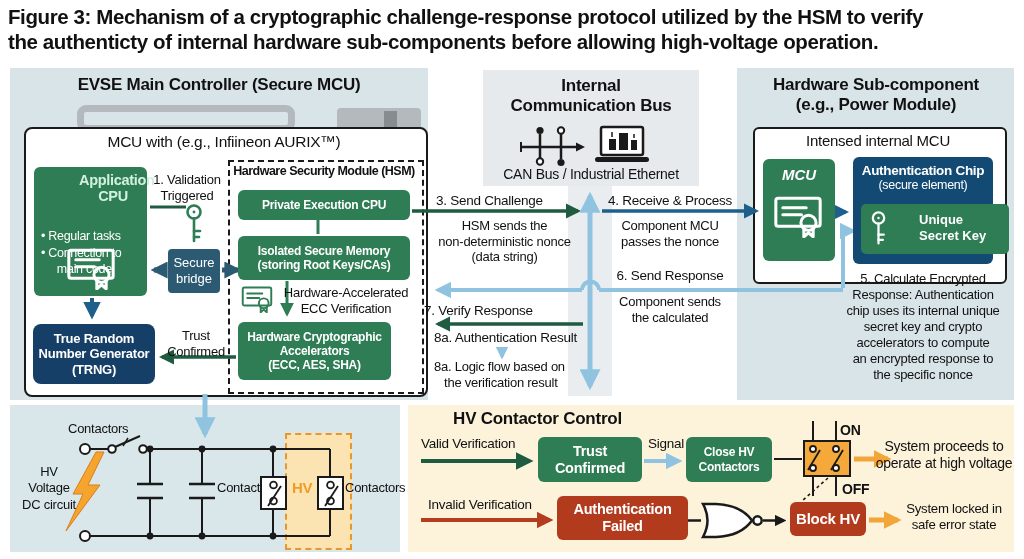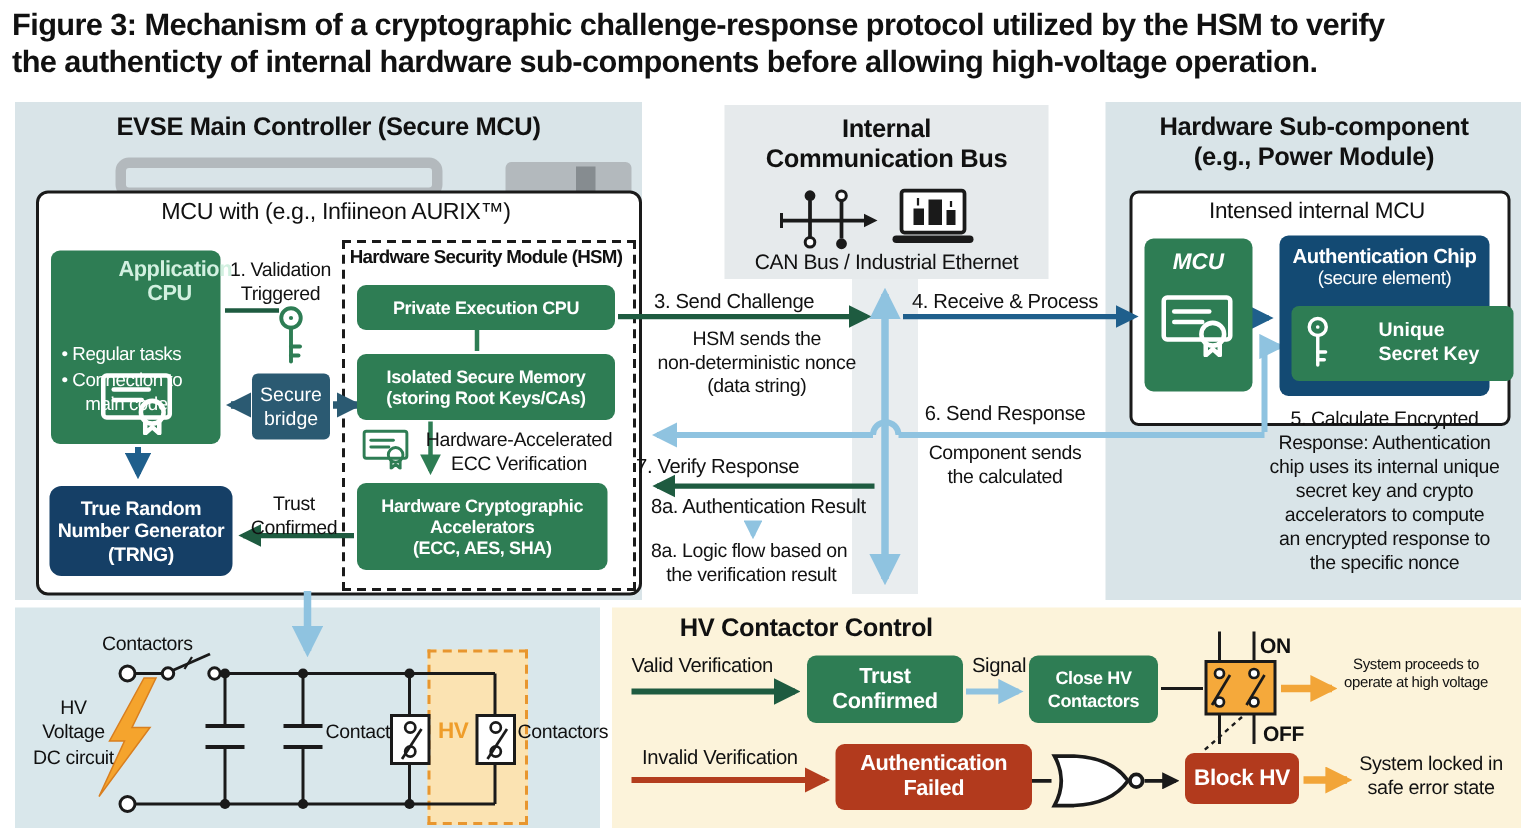--- a/index.html
+++ b/index.html
@@ -111,6 +111,8 @@
 non-deterministic nonce
 (data string)</div>
   <div class="lbl c" style="left:600px;top:193px;width:140px;font-size:13.5px;">4. Receive &amp; Process</div>
+  <div class="lbl c pre" style="left:600px;top:218px;width:140px;">Component MCU
+passes the nonce</div>
   <div class="lbl c" style="left:610px;top:268px;width:120px;font-size:13.5px;">6. Send Response</div>
   <div class="lbl c pre" style="left:605px;top:294px;width:130px;">Component sends
 the calculated</div>

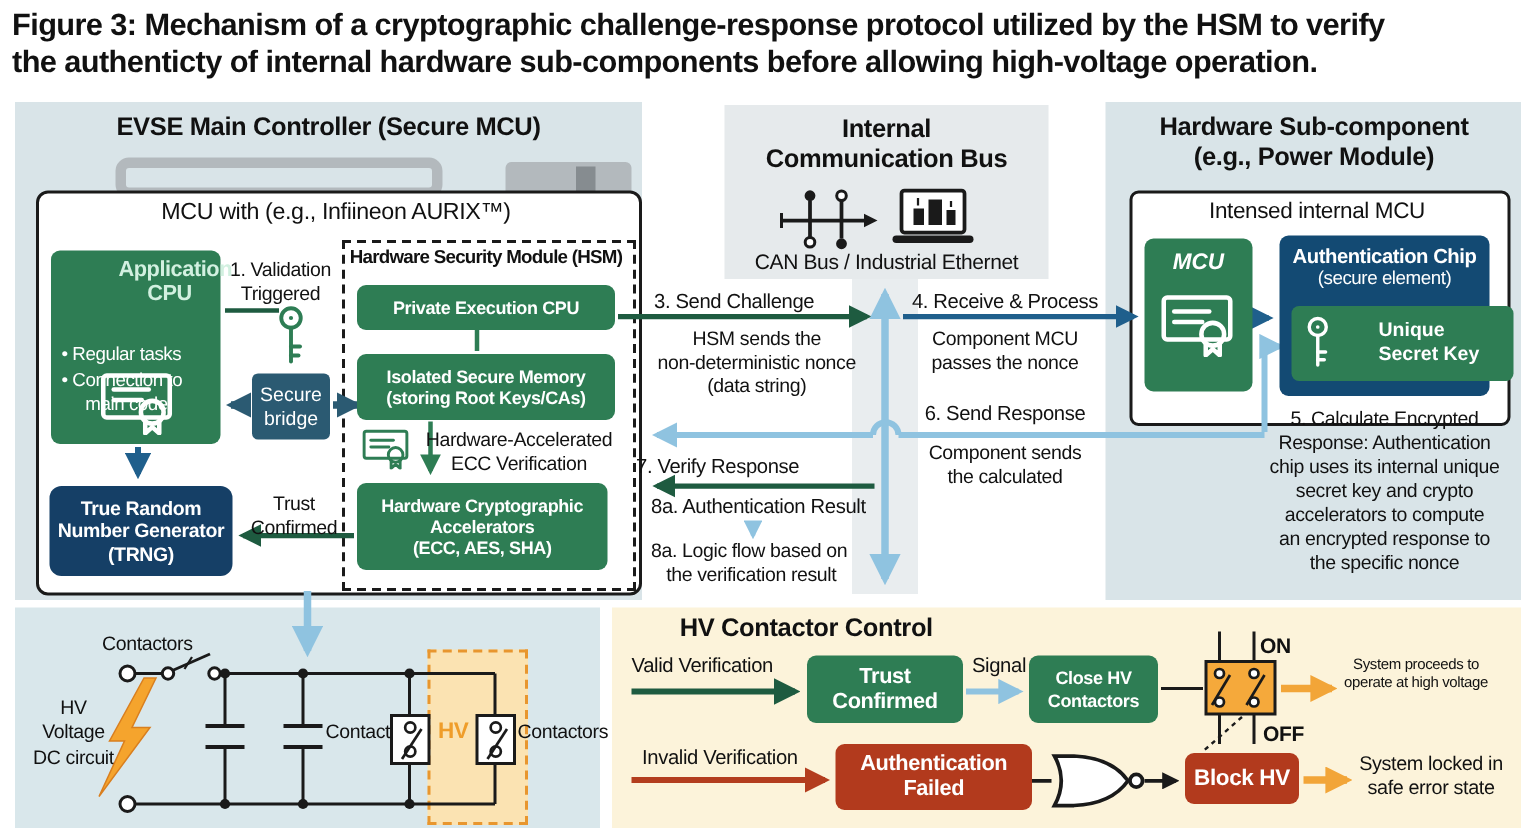--- a/index.html
+++ b/index.html
@@ -66,7 +66,7 @@
 (storing Root Keys/CAs)</div>
   <div class="lbl c pre" style="left:276px;top:285px;width:140px;">Hardware-Accelerated
 ECC Verification</div>
-  <div class="gbox pre" style="left:238px;top:322px;width:167px;height:58px;">Hardware Cryptographic
+  <div class="gbox pre" style="left:238px;top:322px;width:153px;height:58px;">Hardware Cryptographic
 Accelerators
 (ECC, AES, SHA)</div>
 

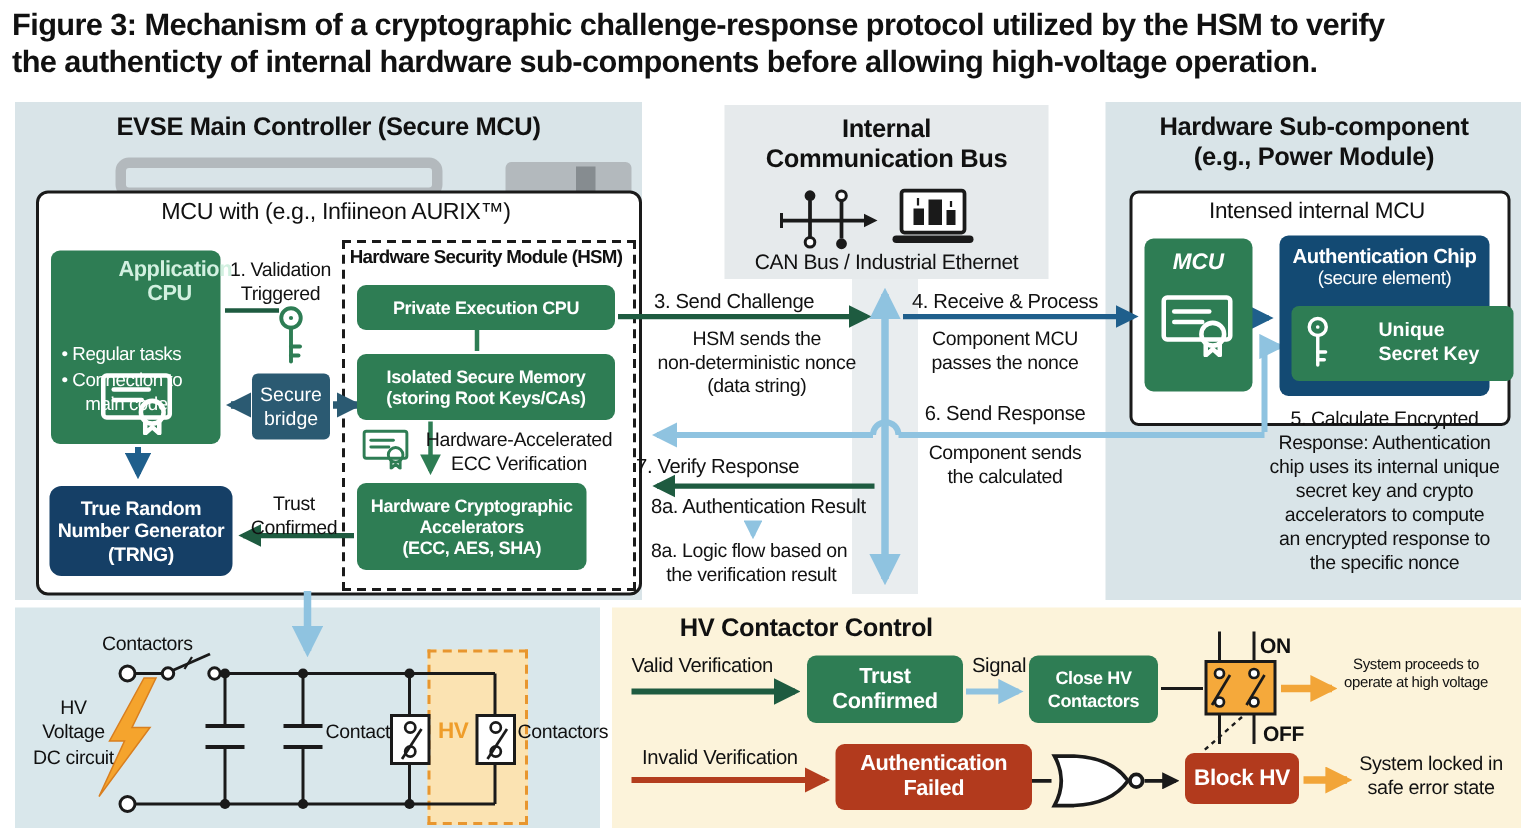--- a/index.html
+++ b/index.html
@@ -139,7 +139,7 @@
 Contactors</div>
   <div class="lbl b" style="left:840px;top:422px;width:34px;font-size:14px;">ON</div>
   <div class="lbl b" style="left:842px;top:481px;width:42px;font-size:14px;">OFF</div>
-  <div class="lbl c pre" style="left:874px;top:438px;width:140px;font-size:10px;">System proceeds to
+  <div class="lbl c pre" style="left:874px;top:438px;width:140px;font-size:14px;">System proceeds to
 operate at high voltage</div>
   <div class="lbl" style="left:428px;top:497px;width:120px;font-size:13.5px;">Invalid Verification</div>
   <div class="rbox pre" style="left:557px;top:496px;width:131px;height:44px;font-size:14.5px;">Authentication

